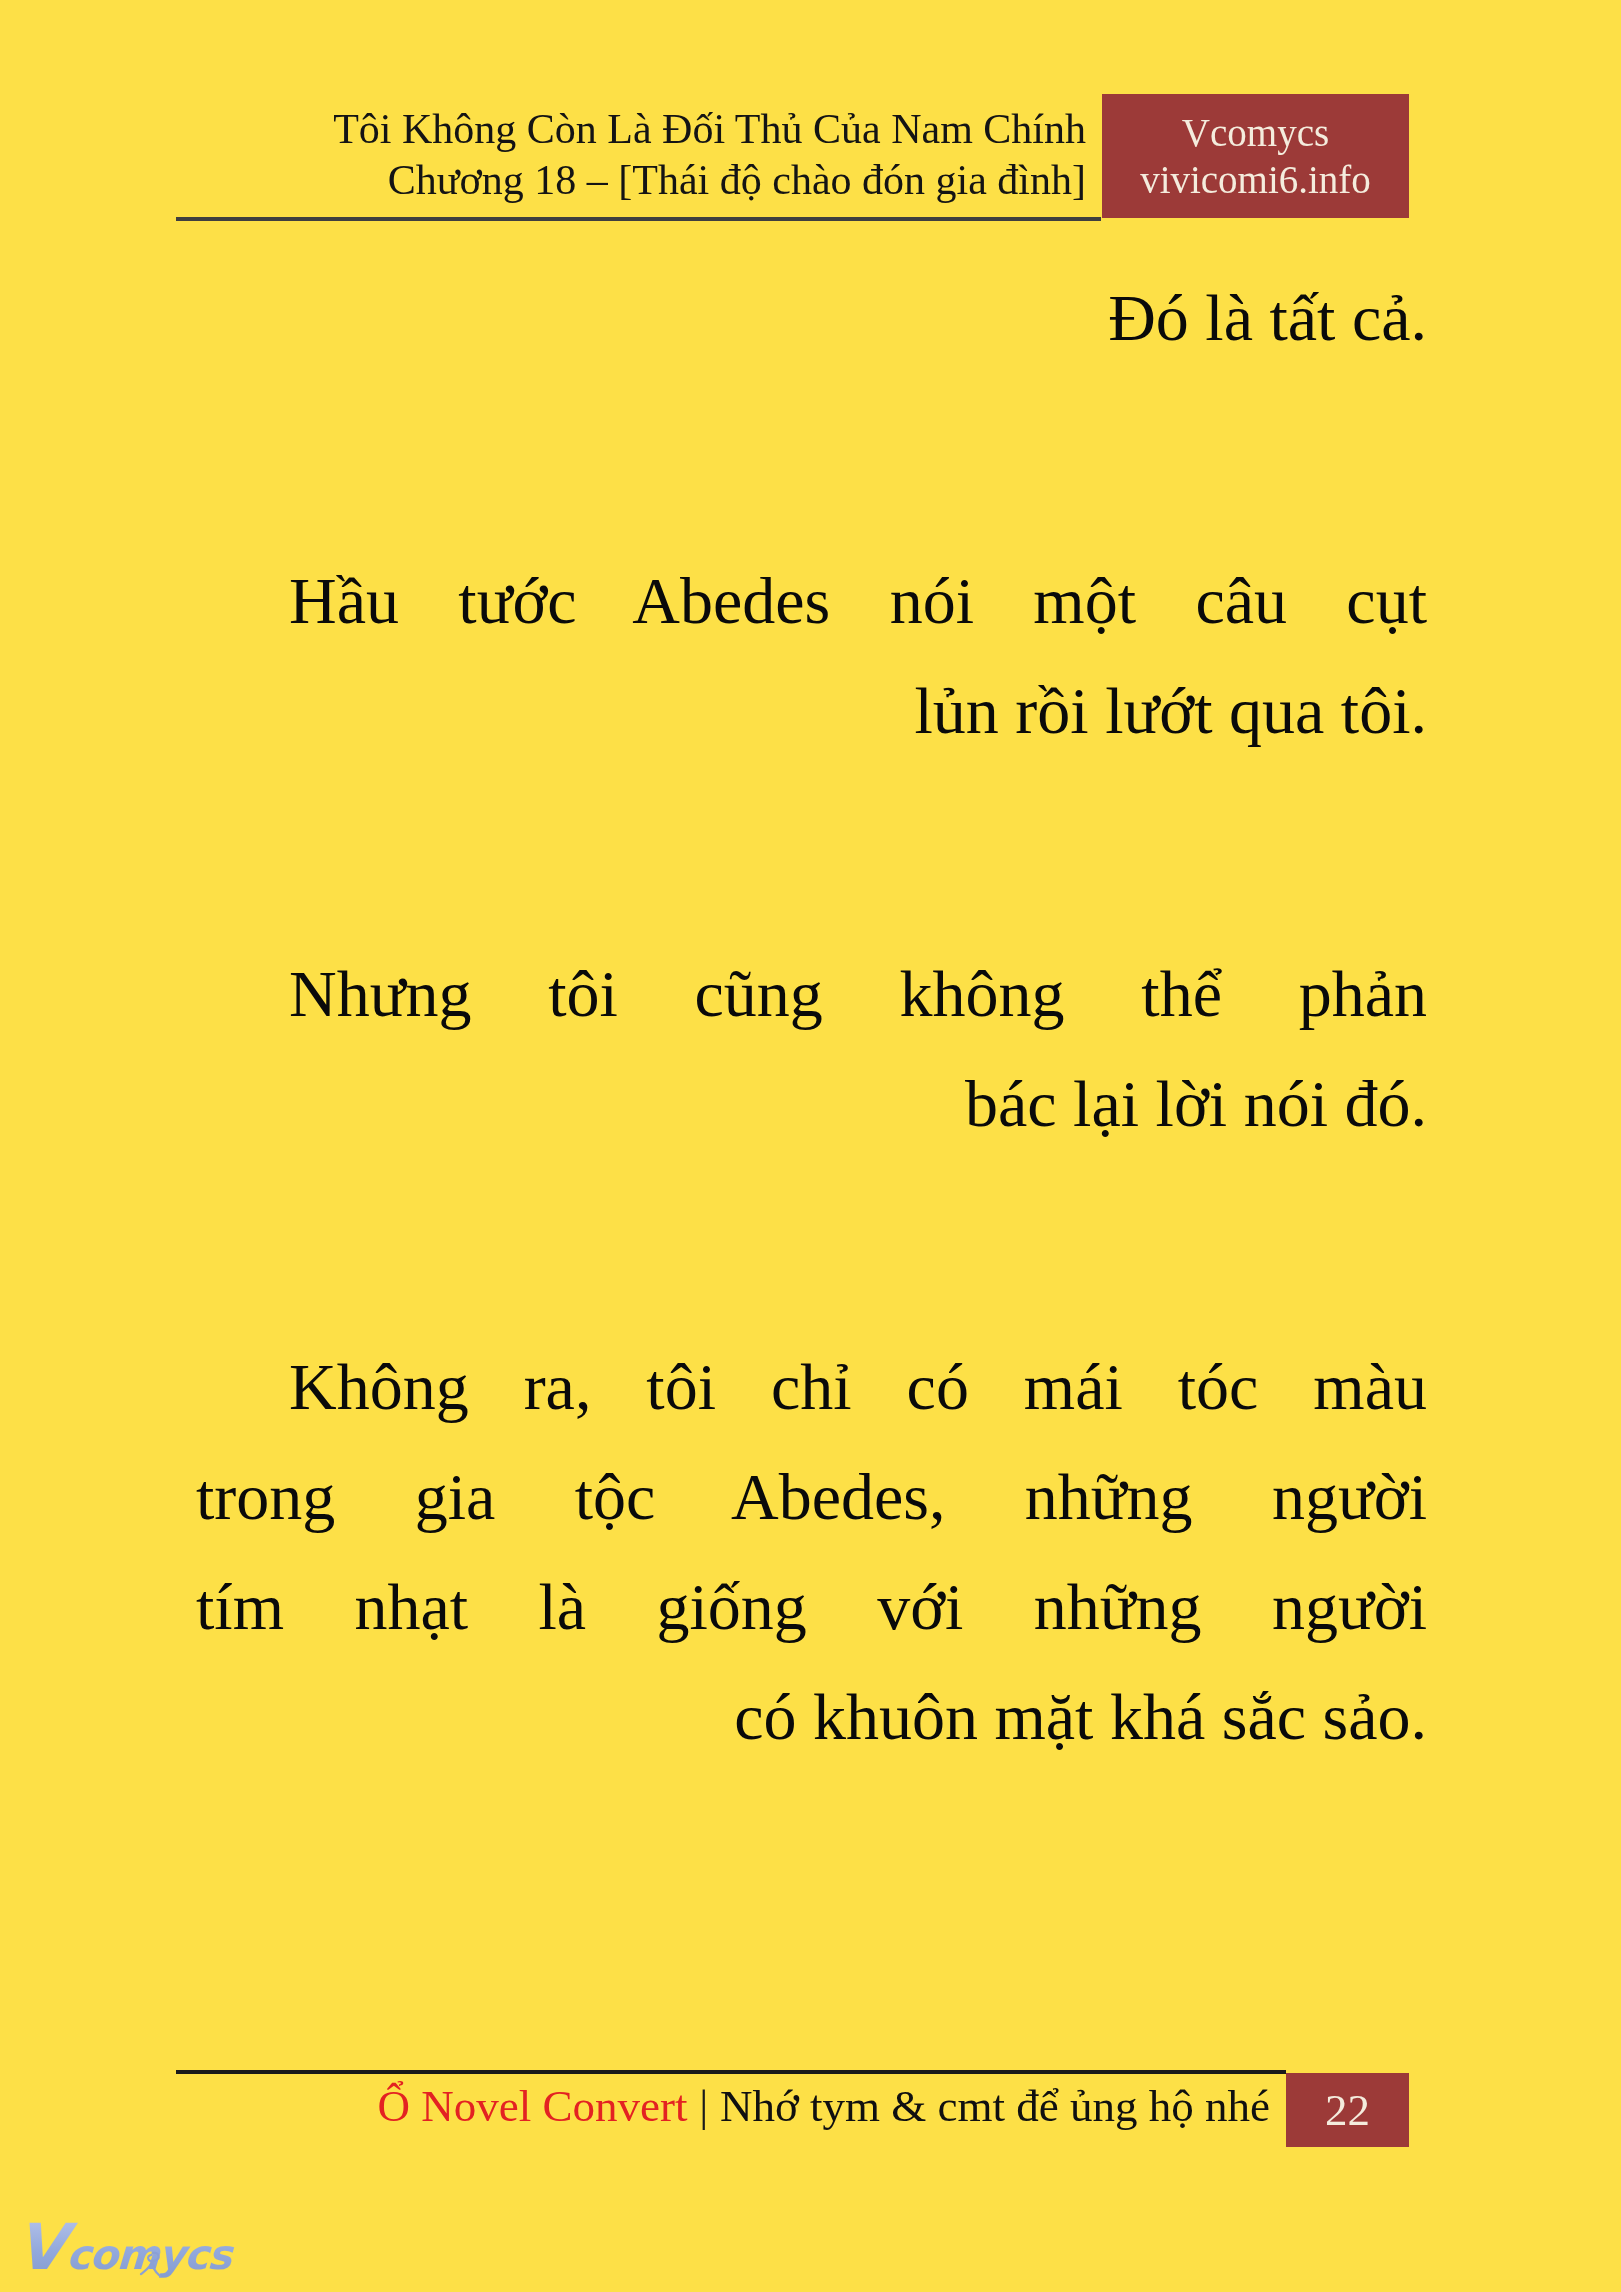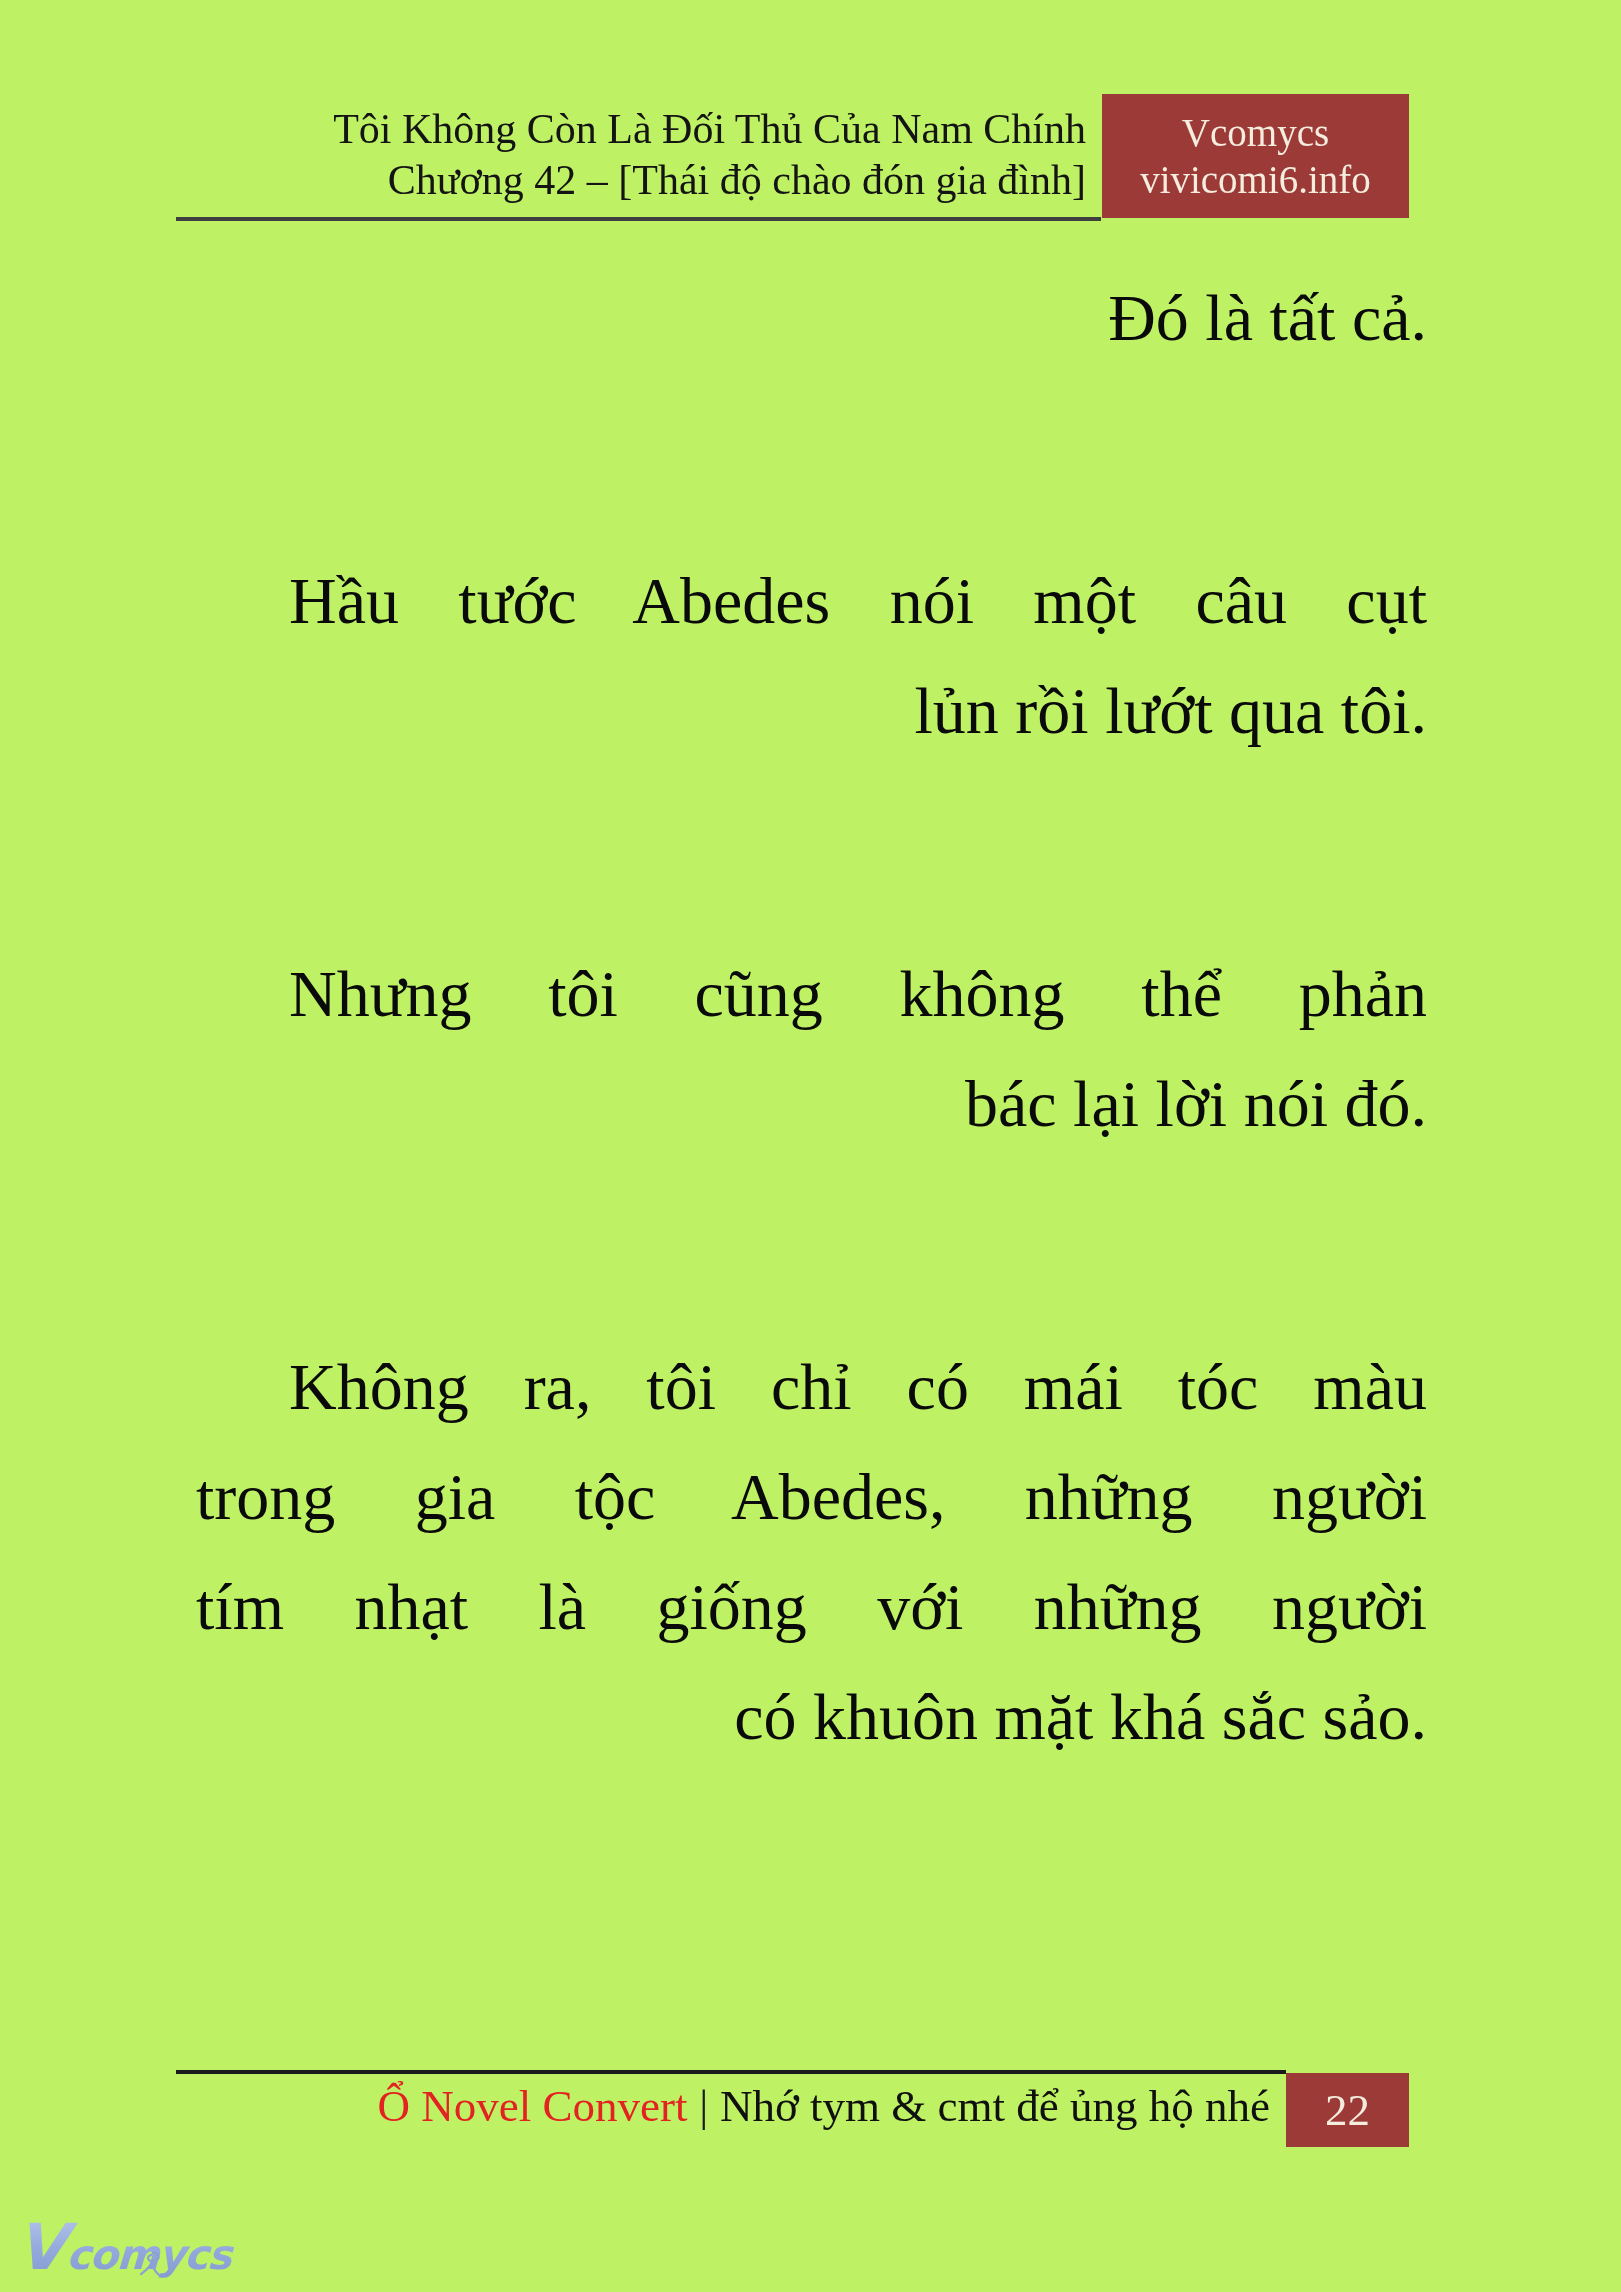--- a/index.html
+++ b/index.html
@@ -5,7 +5,7 @@
   html,body { margin:0; padding:0; background:#ffffff; }
   .page {
     position:relative; width:1621px; height:2293px;
-    background:#bef264; overflow:hidden;
+    background:#fde047; overflow:hidden;
     font-family:"Liberation Serif", serif; color:#0a0a0a;
   }
   

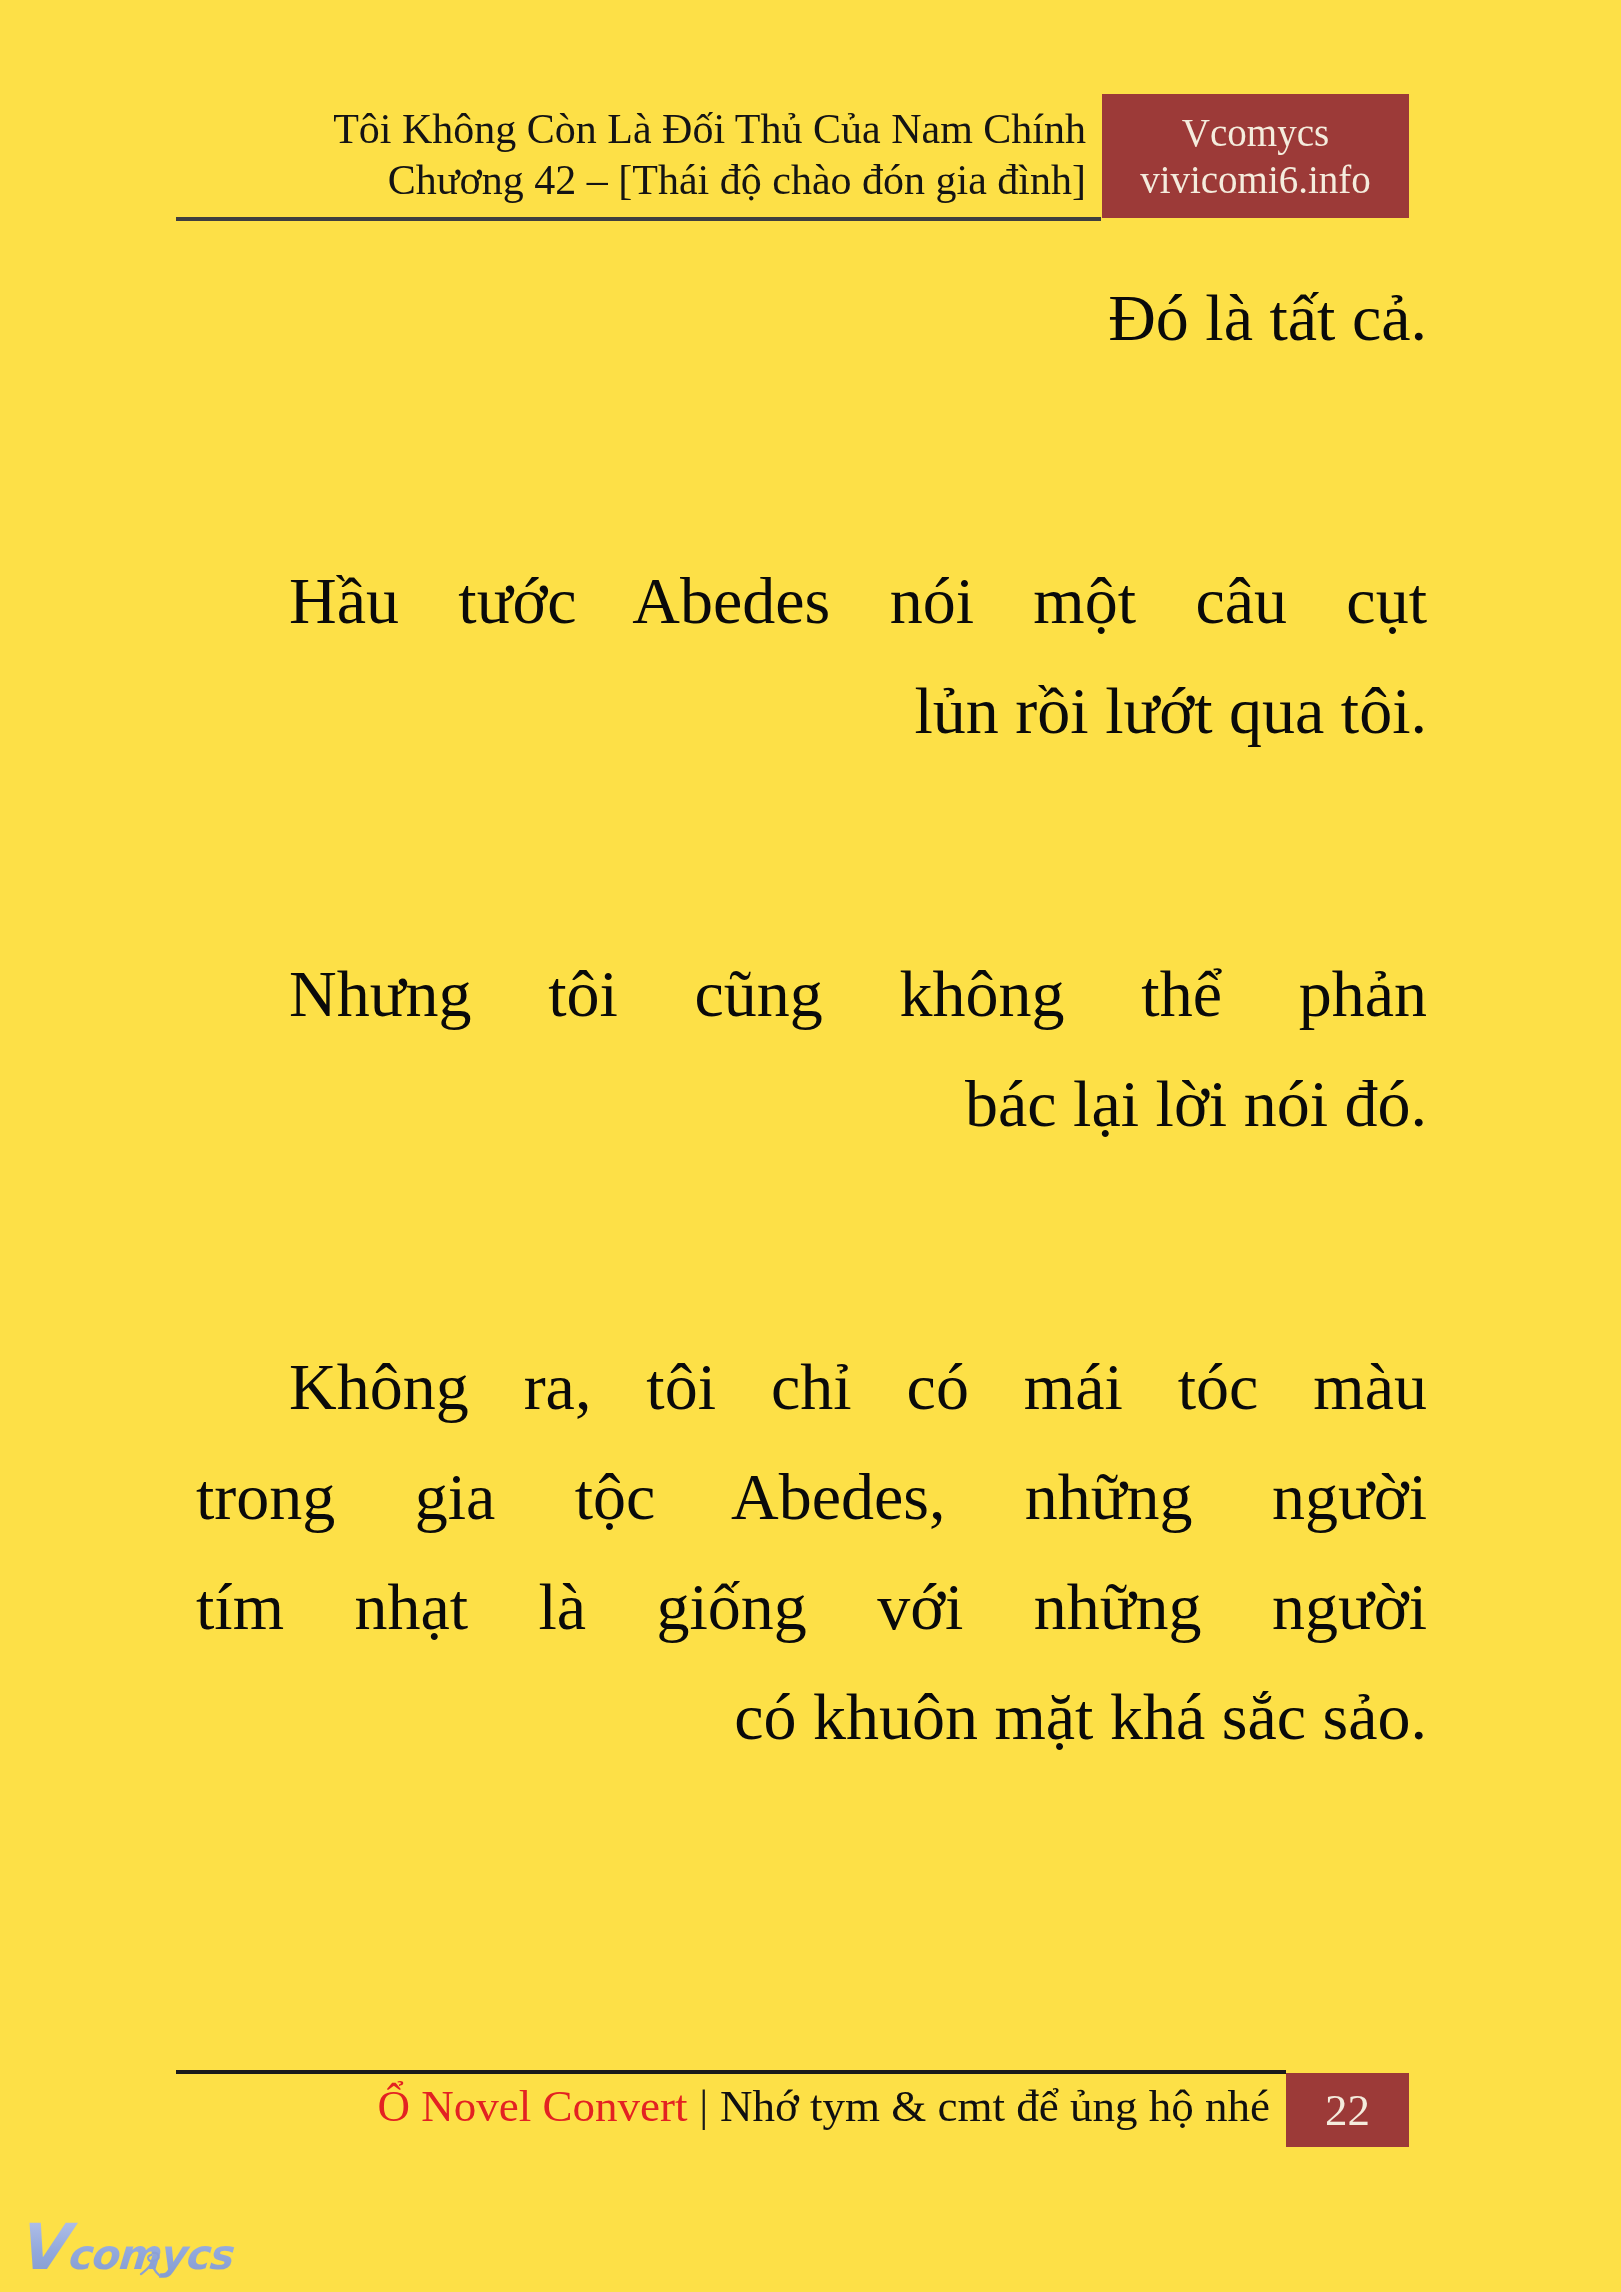--- a/index.html
+++ b/index.html
@@ -74,7 +74,7 @@
 
   <div class="header-title">
     <div class="h-line">Tôi Không Còn Là Đối Thủ Của Nam Chính</div>
-    <div class="h-line">Chương 42 – [Thái độ chào đón gia đình]</div>
+    <div class="h-line">Chương 18 – [Thái độ chào đón gia đình]</div>
   </div>
 
   <div class="header-badge">

